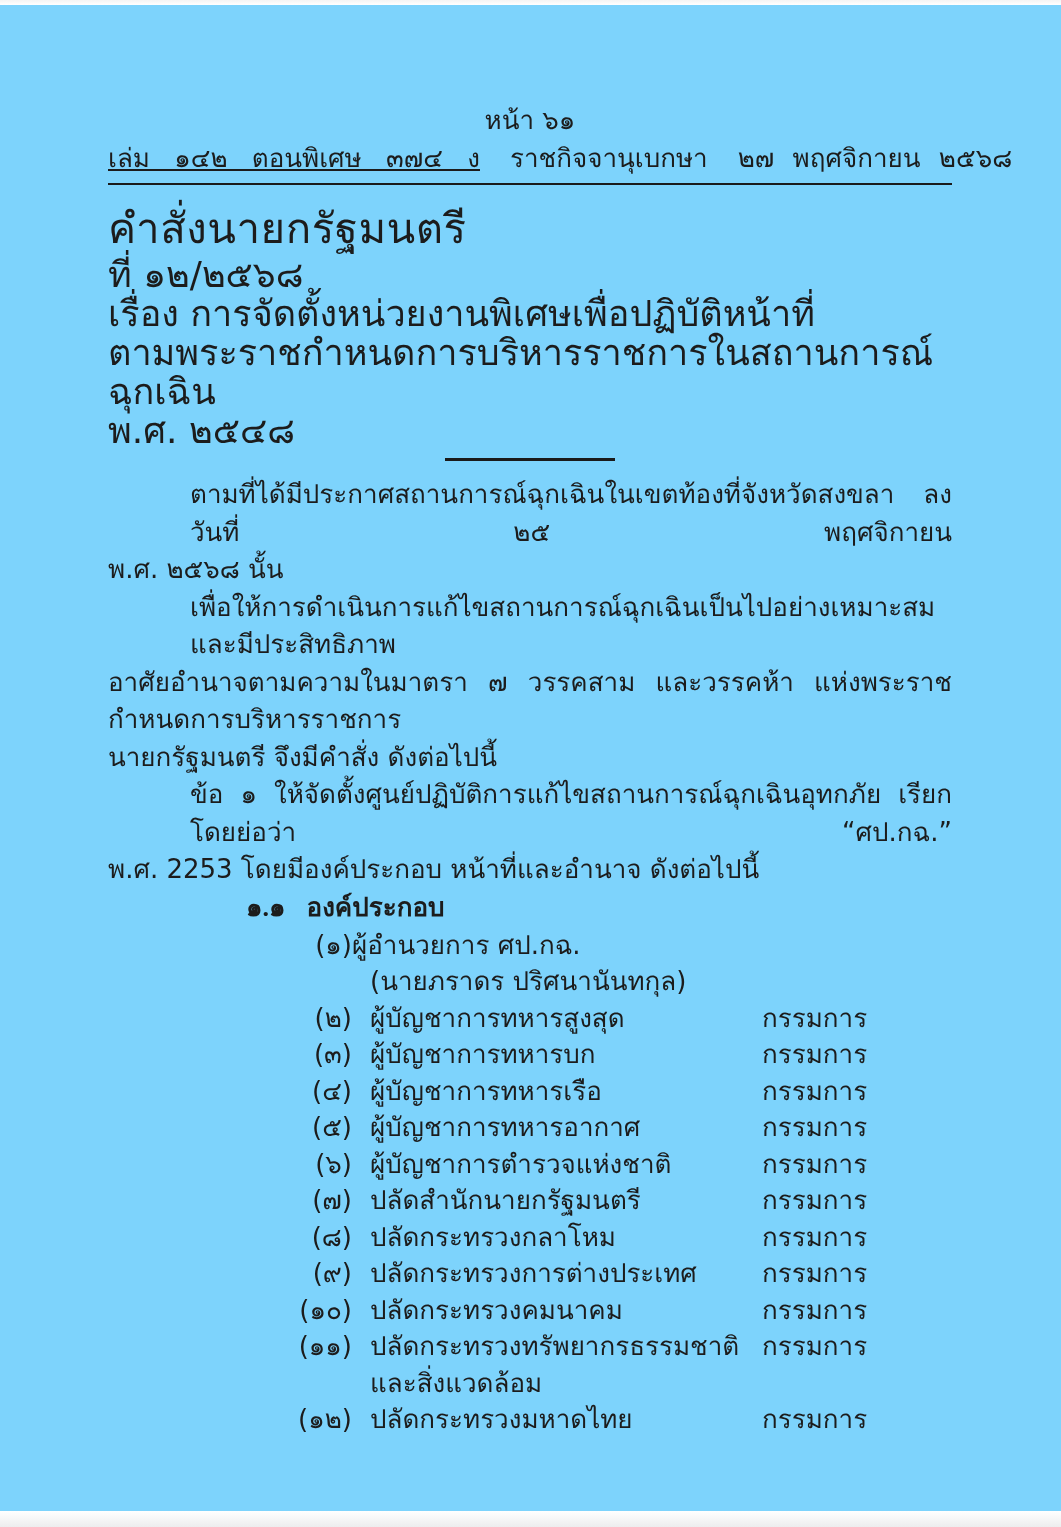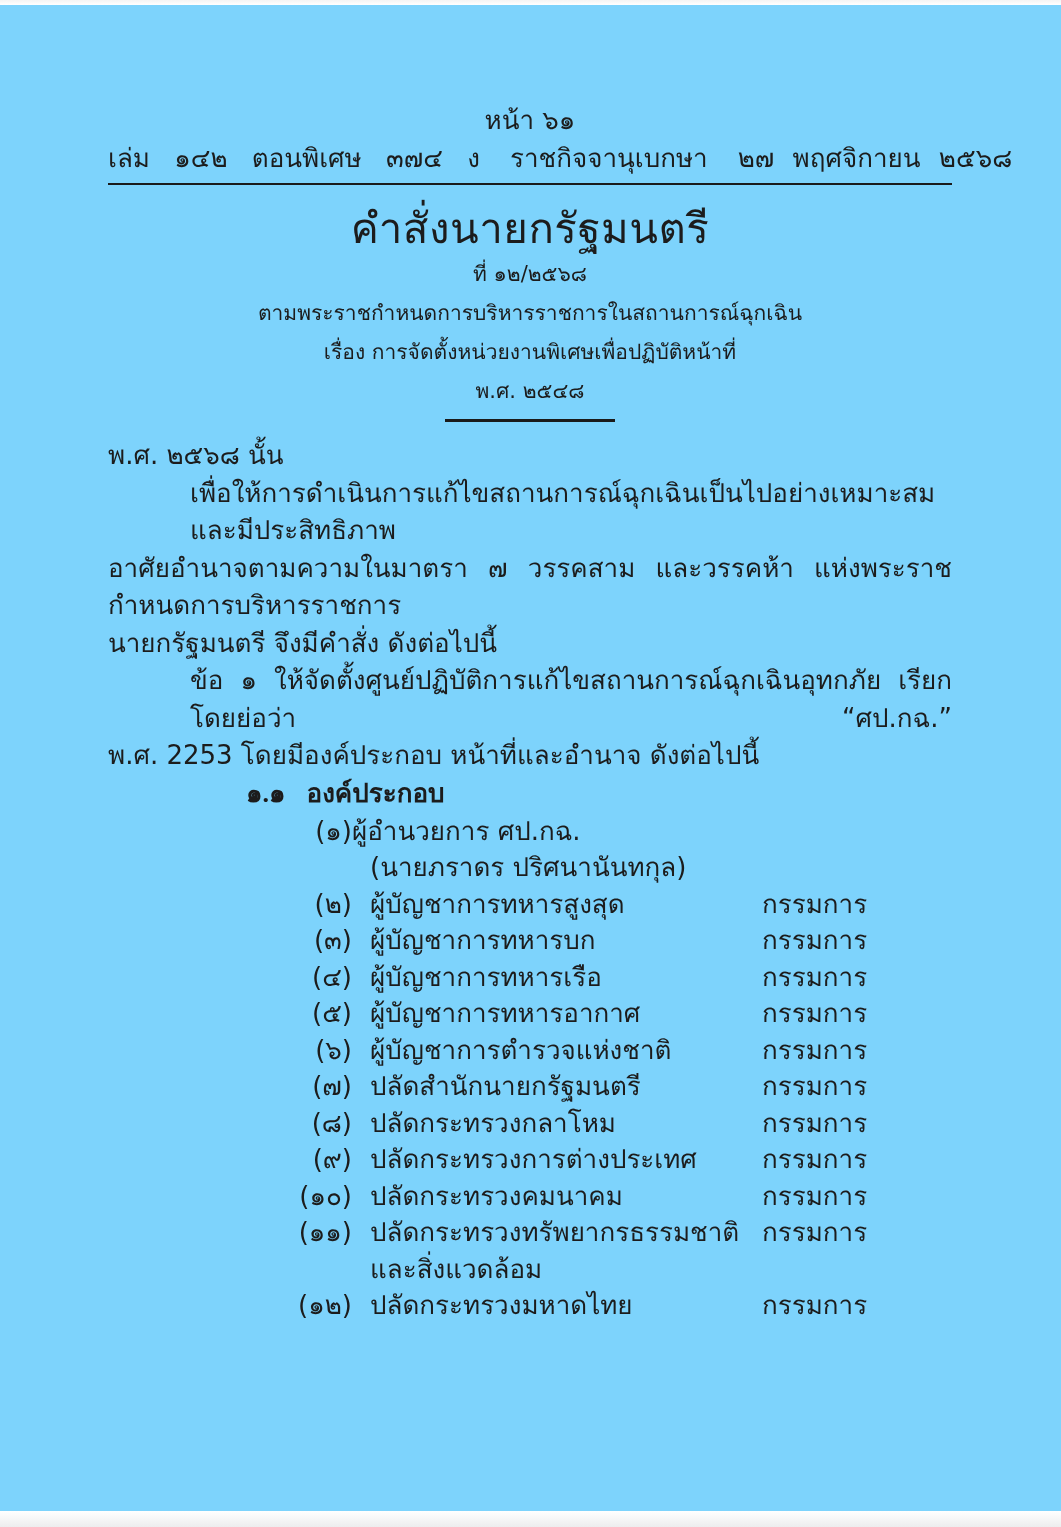--- a/index.html
+++ b/index.html
@@ -50,7 +50,7 @@
     line-height: 32px;
     white-space: nowrap;
   }
-  .mh-left  { text-align: left;  word-spacing: 16px; }
+  .mh-left  { text-align: left;  word-spacing: 16px; text-decoration: underline; }
   .mh-center{ text-align: center; padding: 0 30px; }
   .mh-right { text-align: center; word-spacing: 10px; }
   .rule {

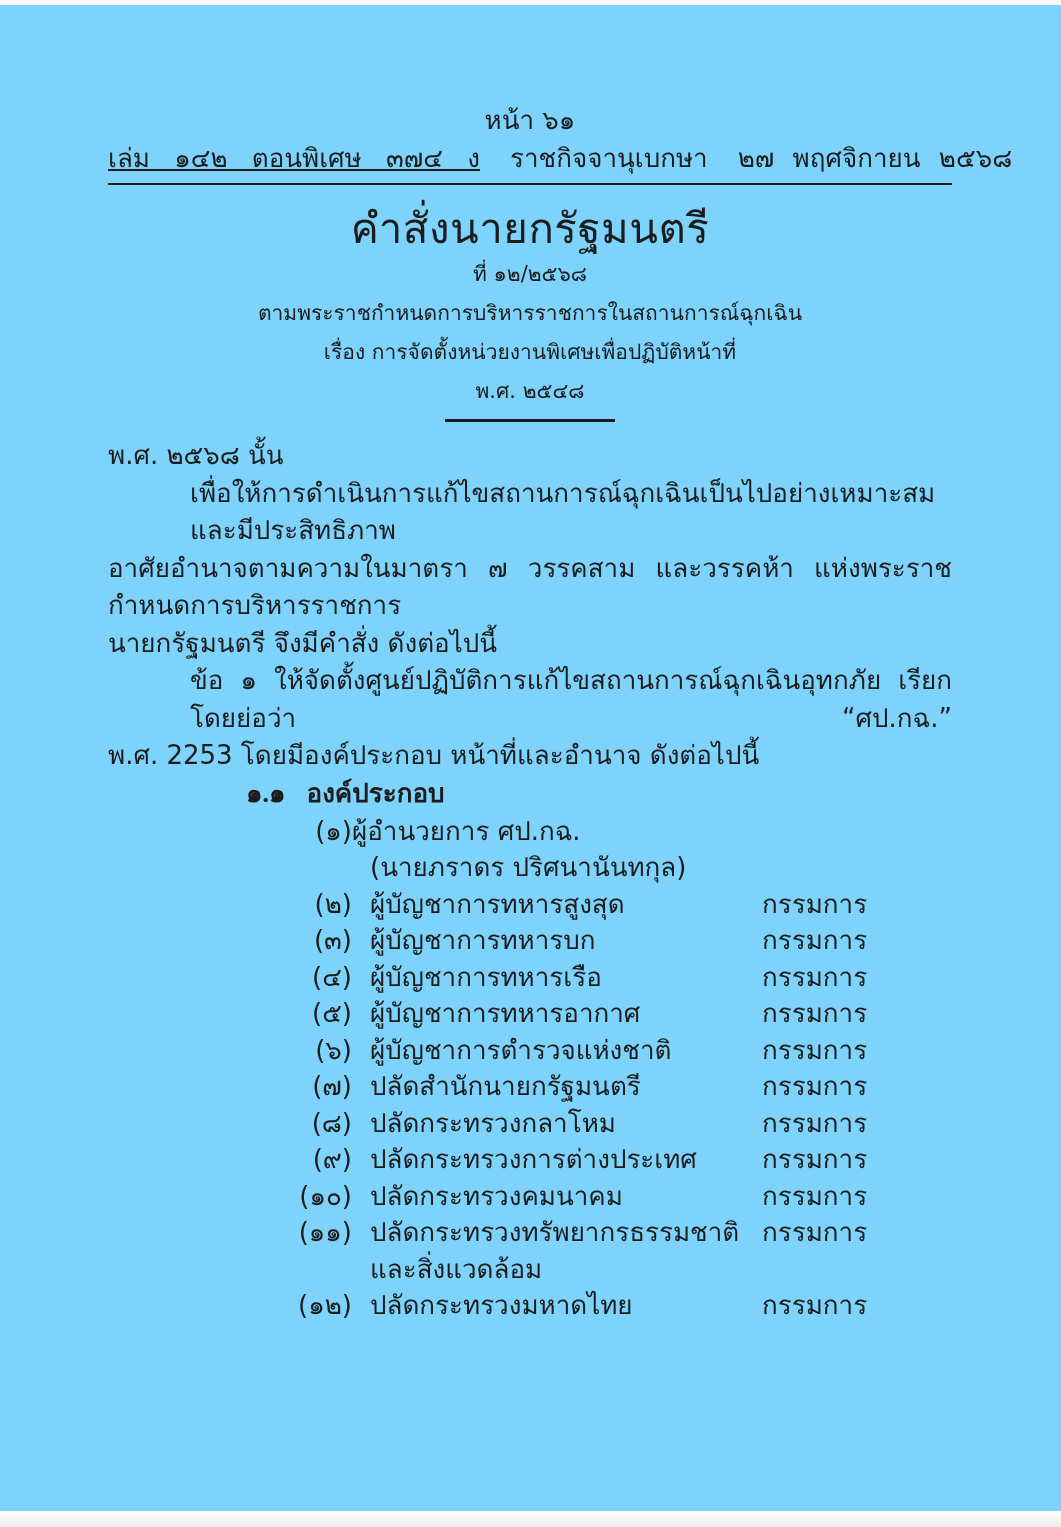--- a/index.html
+++ b/index.html
@@ -59,7 +59,7 @@
   }
 
   
-  .title-block { text-align: center; }
+  .title-block { }
   .t-main {
     margin-top: 18px;
     font-size: 42px;

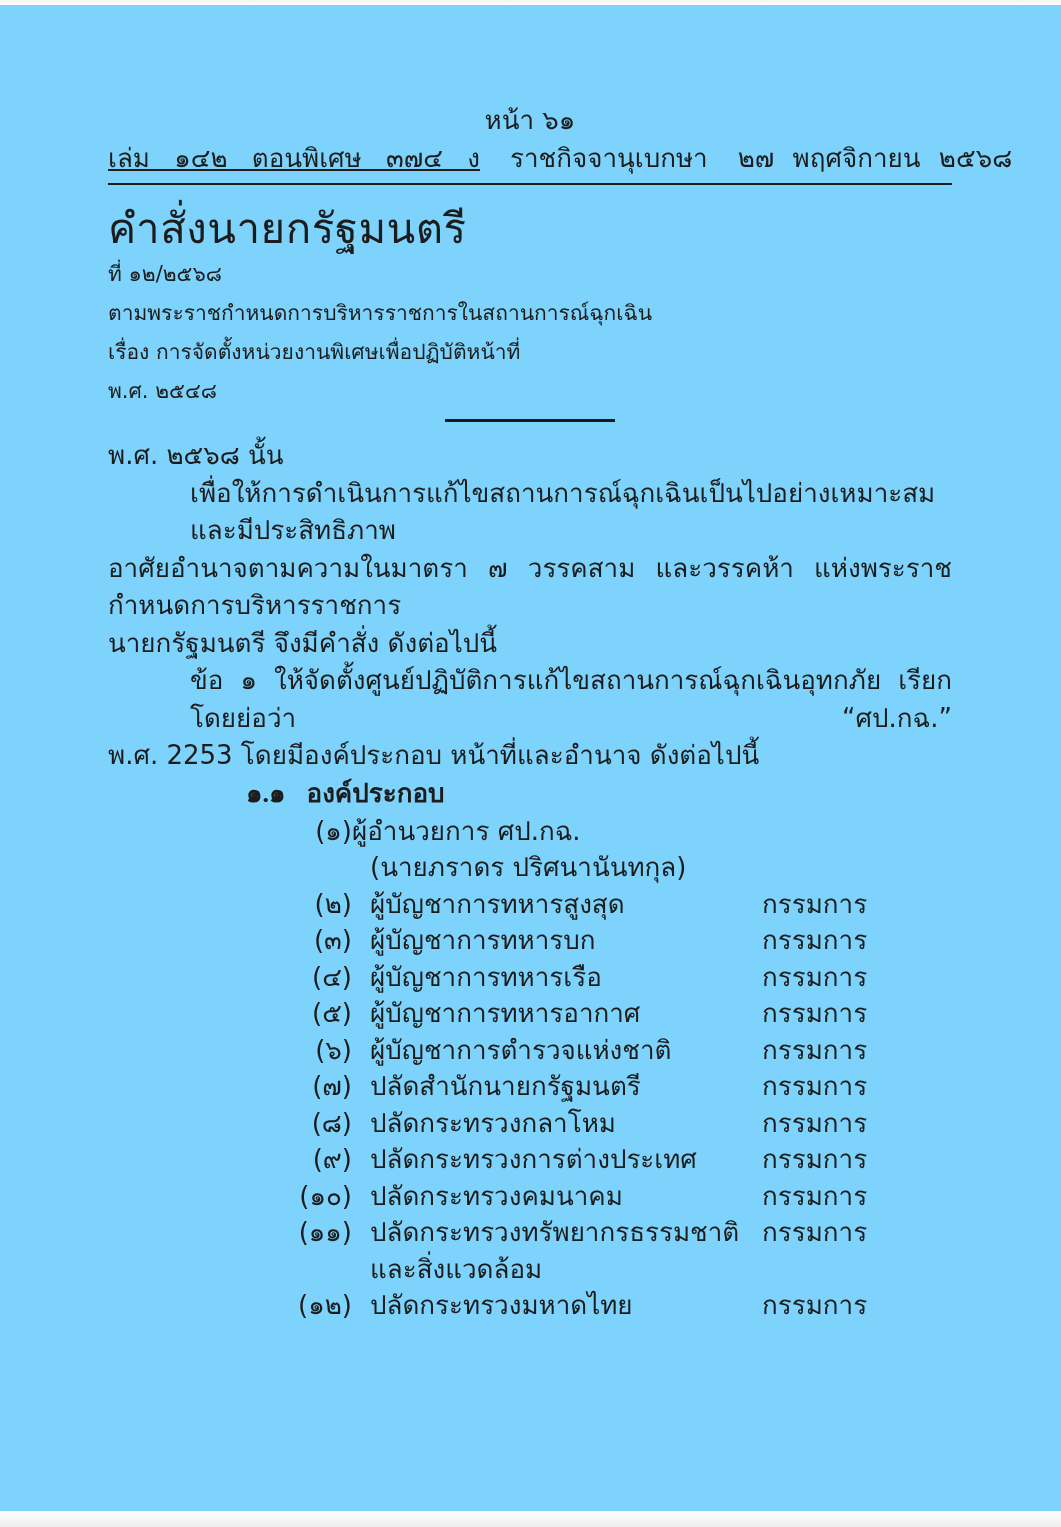--- a/index.html
+++ b/index.html
@@ -67,7 +67,7 @@
     letter-spacing: 0.5px;
   }
   .t-sub {
-    font-size: 21px;
+    font-size: 36px;
     line-height: 39px;
   }
   .title-divider {

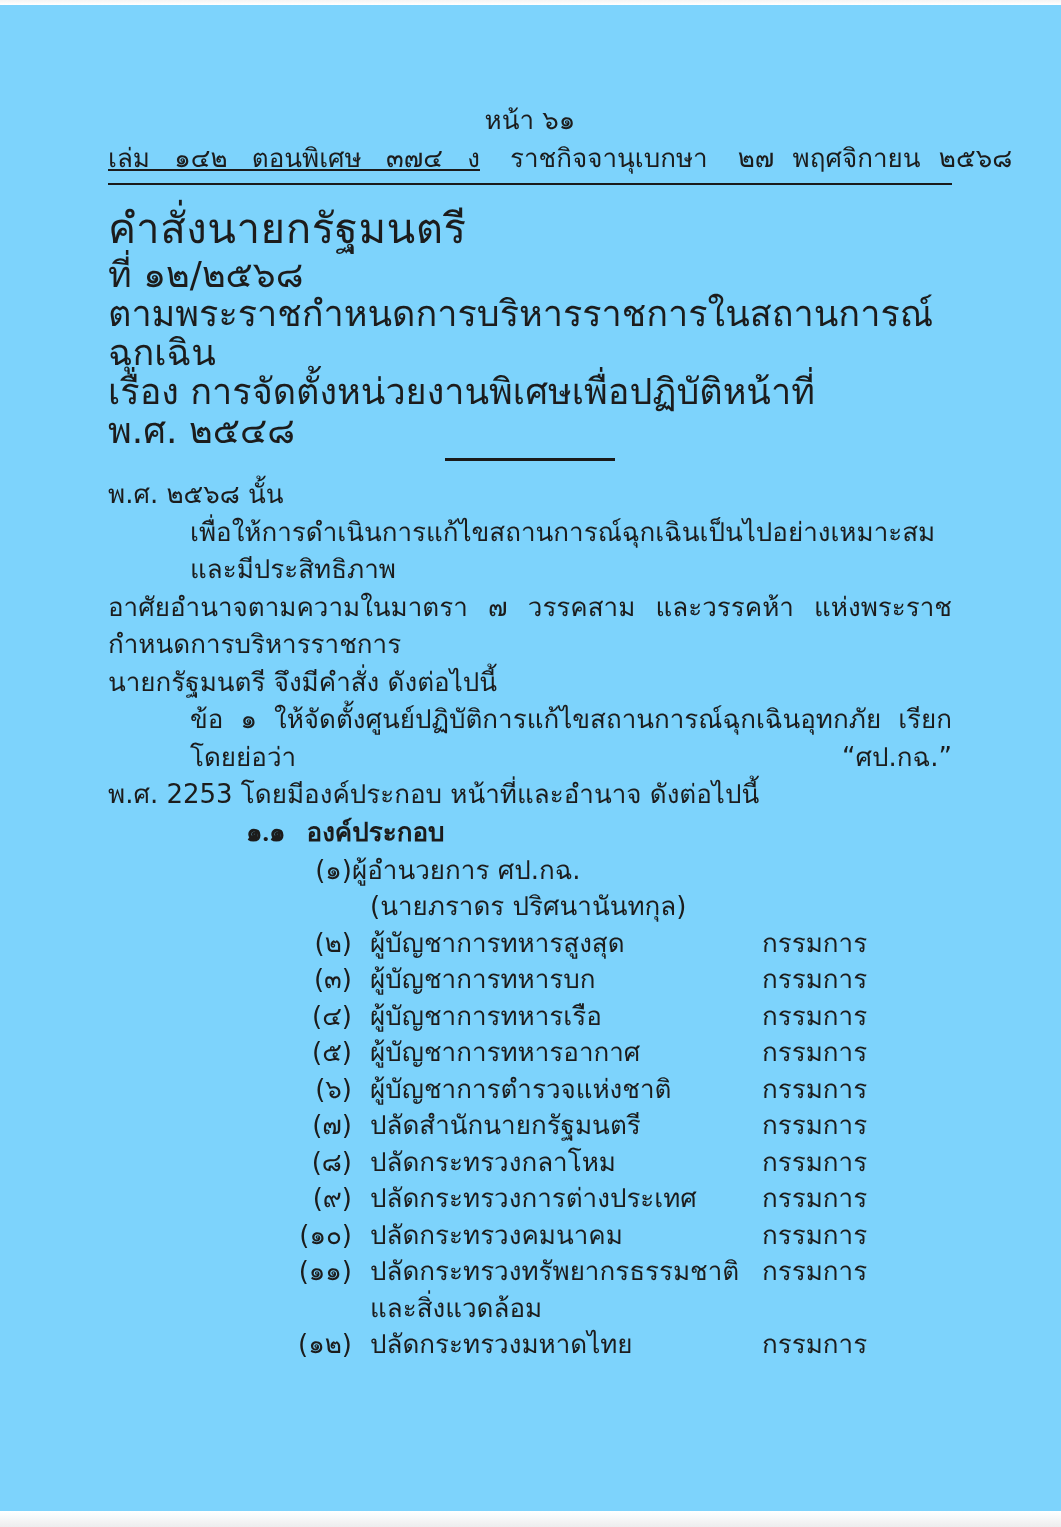--- a/index.html
+++ b/index.html
@@ -125,8 +125,8 @@
     <div class="title-block">
       <div class="t-main">คำสั่งนายกรัฐมนตรี</div>
       <div class="t-sub">ที่ ๑๒/๒๕๖๘</div>
+      <div class="t-sub">เรื่อง การจัดตั้งหน่วยงานพิเศษเพื่อปฏิบัติหน้าที่</div>
       <div class="t-sub">ตามพระราชกำหนดการบริหารราชการในสถานการณ์ฉุกเฉิน</div>
-      <div class="t-sub">เรื่อง การจัดตั้งหน่วยงานพิเศษเพื่อปฏิบัติหน้าที่</div>
       <div class="t-sub">พ.ศ. ๒๕๔๘</div>
       <div class="title-divider"></div>
     </div>

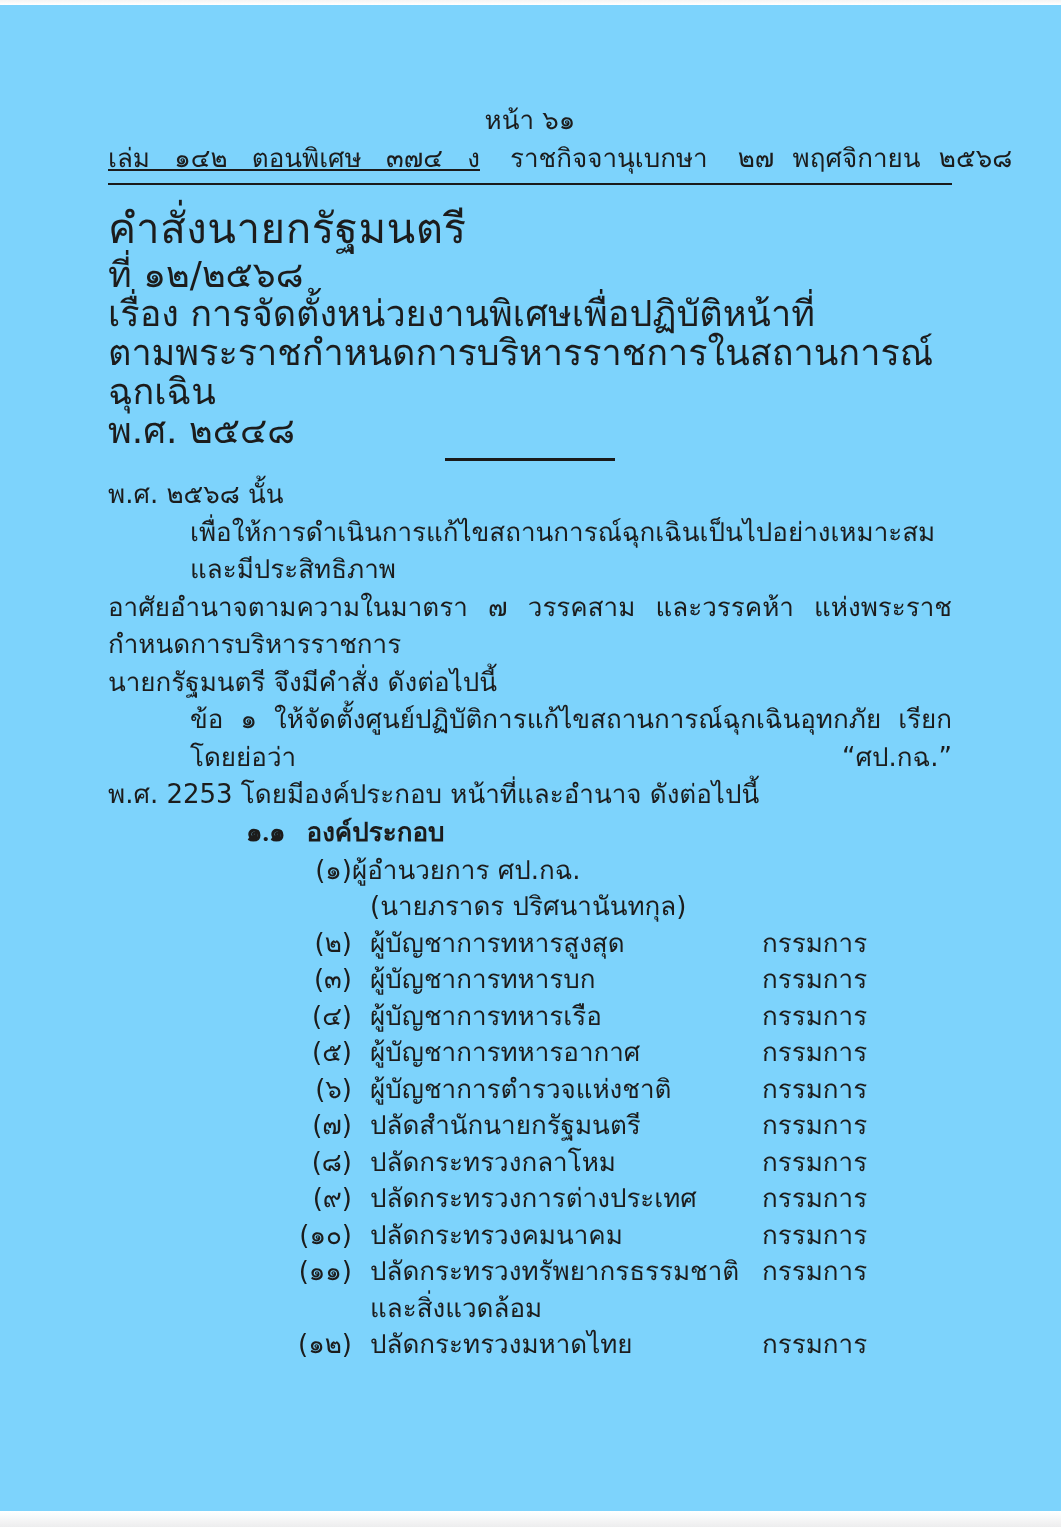--- a/index.html
+++ b/index.html
@@ -132,6 +132,7 @@
     </div>
 
     <div class="body-text">
+      <div class="bline indent fill">ตามที่ได้มีประกาศสถานการณ์ฉุกเฉินในเขตท้องที่จังหวัดสงขลา ลงวันที่ ๒๕ พฤศจิกายน</div>
       <div class="bline">พ.ศ. ๒๕๖๘ นั้น</div>
 
       <div class="bline indent fill">เพื่อให้การดำเนินการแก้ไขสถานการณ์ฉุกเฉินเป็นไปอย่างเหมาะสมและมีประสิทธิภาพ</div>

